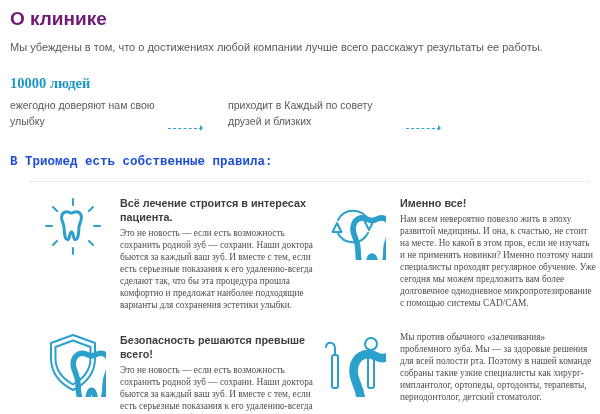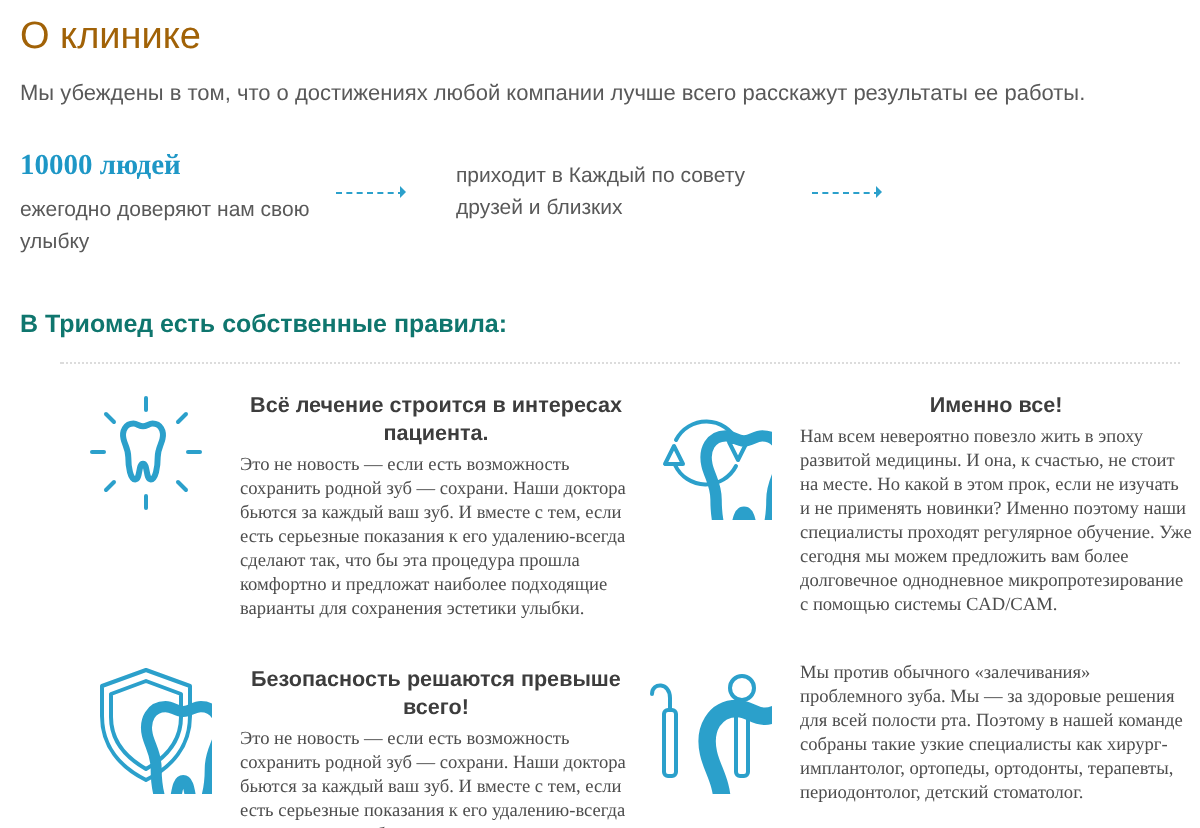--- a/index.html
+++ b/index.html
@@ -7,7 +7,7 @@
               font-family:"Liberation Sans", sans-serif; }
   .page { padding:6px 10px 0 10px; }
 
-  .page-title { font-size:19px; font-weight:400; color:#a16207; margin-top:2px; }
+  .page-title { font-size:19px; font-weight:700; color:#701a75; margin-top:2px; }
   .intro { font-size:11px; color:#595959; margin-top:11px; }
 
   .stats { display:flex; align-items:flex-start; margin-top:22px; }

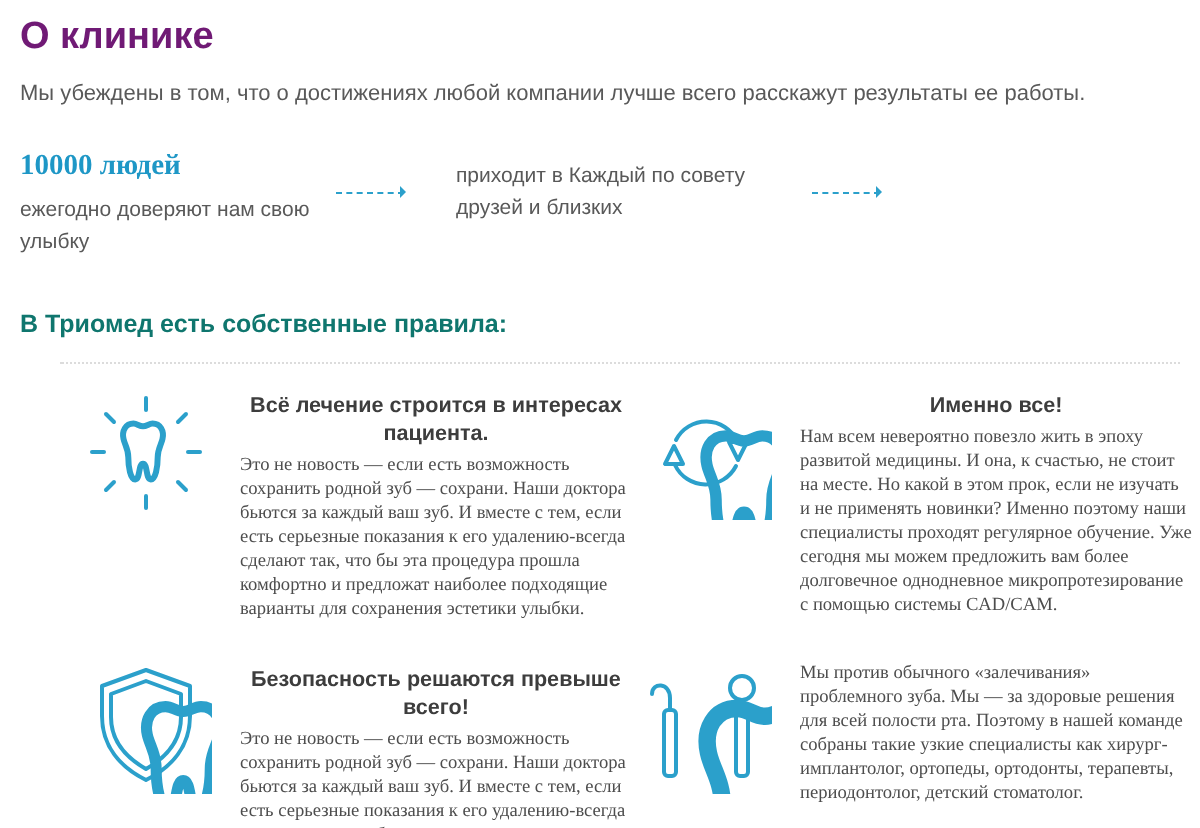--- a/index.html
+++ b/index.html
@@ -10,7 +10,7 @@
   .page-title { font-size:19px; font-weight:700; color:#701a75; margin-top:2px; }
   .intro { font-size:11px; color:#595959; margin-top:11px; }
 
-  .stats { display:flex; align-items:flex-start; margin-top:22px; }
+  .stats { display:flex; align-items:flex-end; margin-top:22px; }
   .stat { }
   .stat-value { font-family:"Liberation Serif", serif; font-weight:bold;
                 font-size:14.5px; color:#1e97c6; }

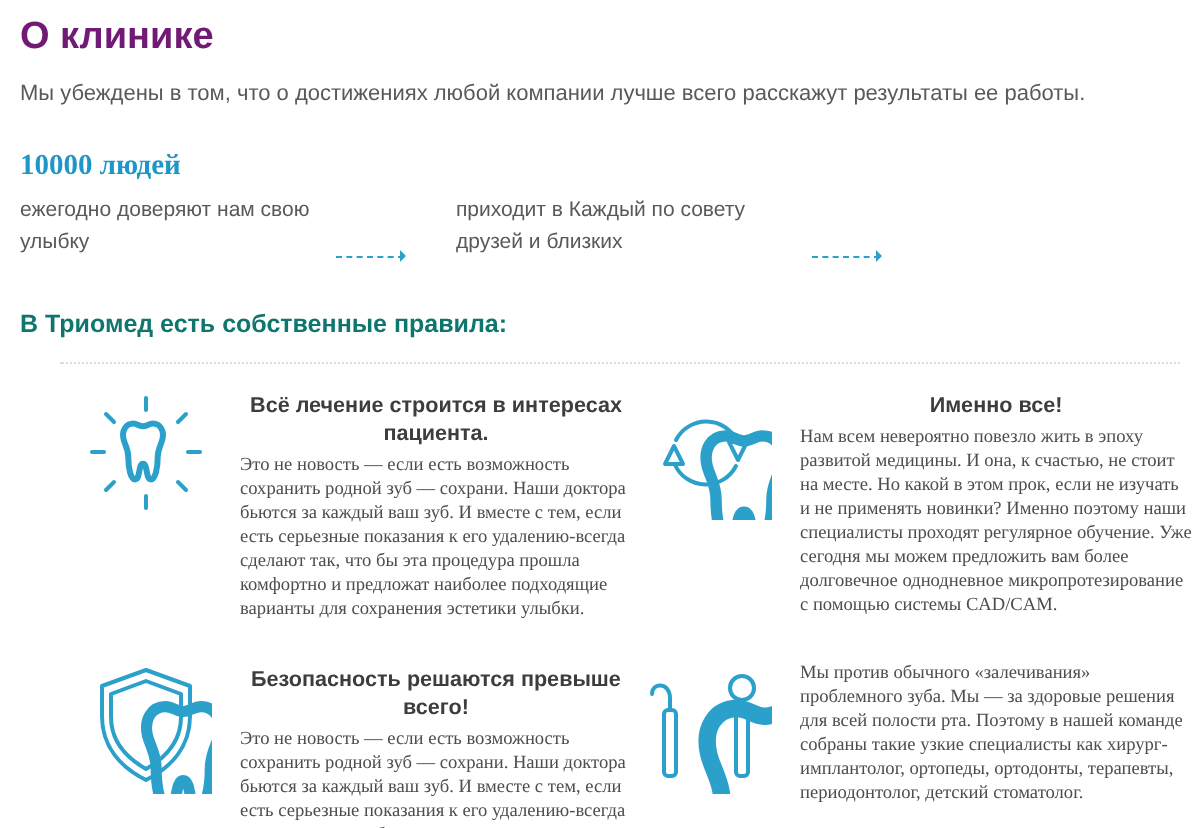--- a/index.html
+++ b/index.html
@@ -25,8 +25,8 @@
 
   .stats-footer { font-size:10.5px; color:#595959; margin-top:20px; }
 
-  .rules-heading { font-family:Liberation Sans, sans-serif; font-weight:bold;
-                font-size:12.5px; color:#0f766e; margin-top:26px; }
+  .rules-heading { font-family:Liberation Mono, monospace; font-weight:bold;
+                font-size:12.5px; color:#1d4ed8; margin-top:26px; }
   .separator { border-bottom:1px dotted #dcdcdc; margin:12px 0 0 20px; }
 
   .features { display:grid; grid-template-columns:280px 290px;

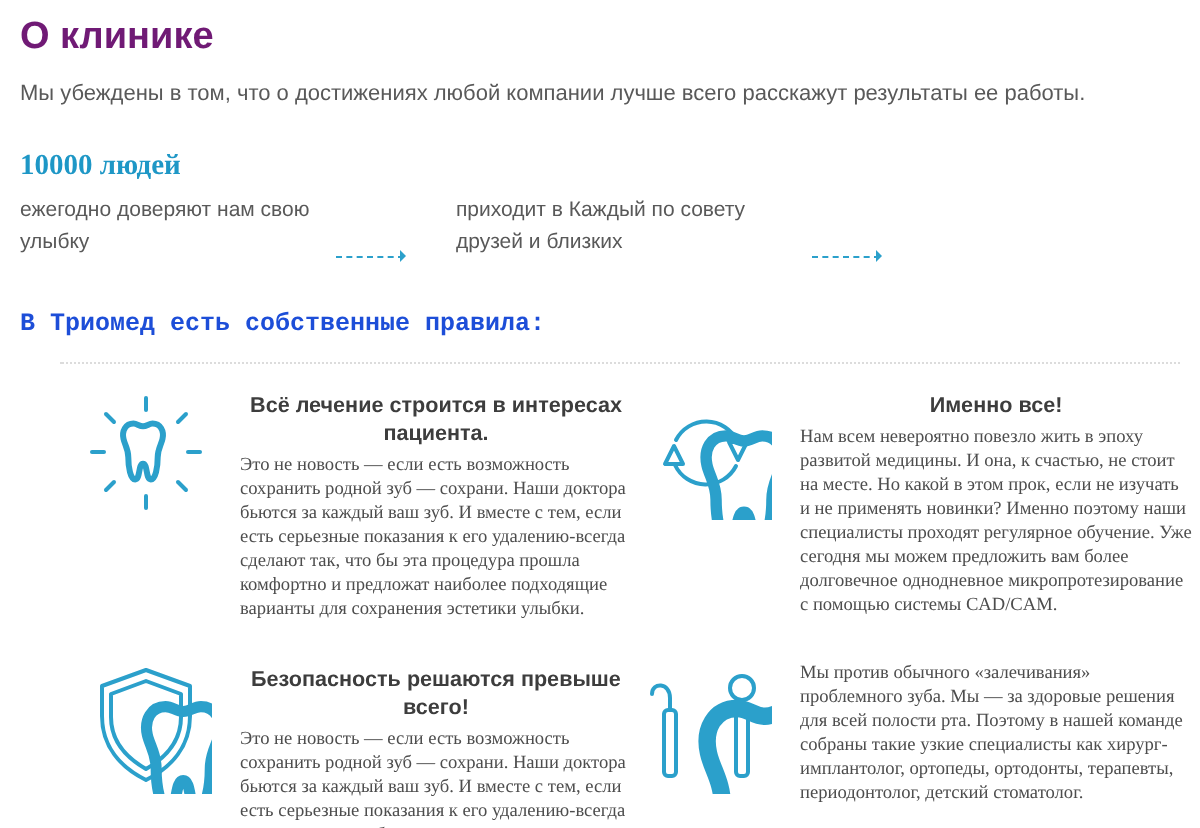--- a/index.html
+++ b/index.html
@@ -36,7 +36,7 @@
   .icon-wrap svg { width:66px; height:66px; display:block; }
   .feature-text { width:196px; }
   .feature-title { font-size:10.8px; font-weight:bold; color:#3d3d3d;
-              line-height:14px; margin:2px 0 3px 0;text-align:center; }
+              line-height:14px; margin:2px 0 3px 0; }
   .feature-body { font-family:"Liberation Serif", serif; font-size:9.3px;
               color:#4d4d4d; line-height:12px; }
 

